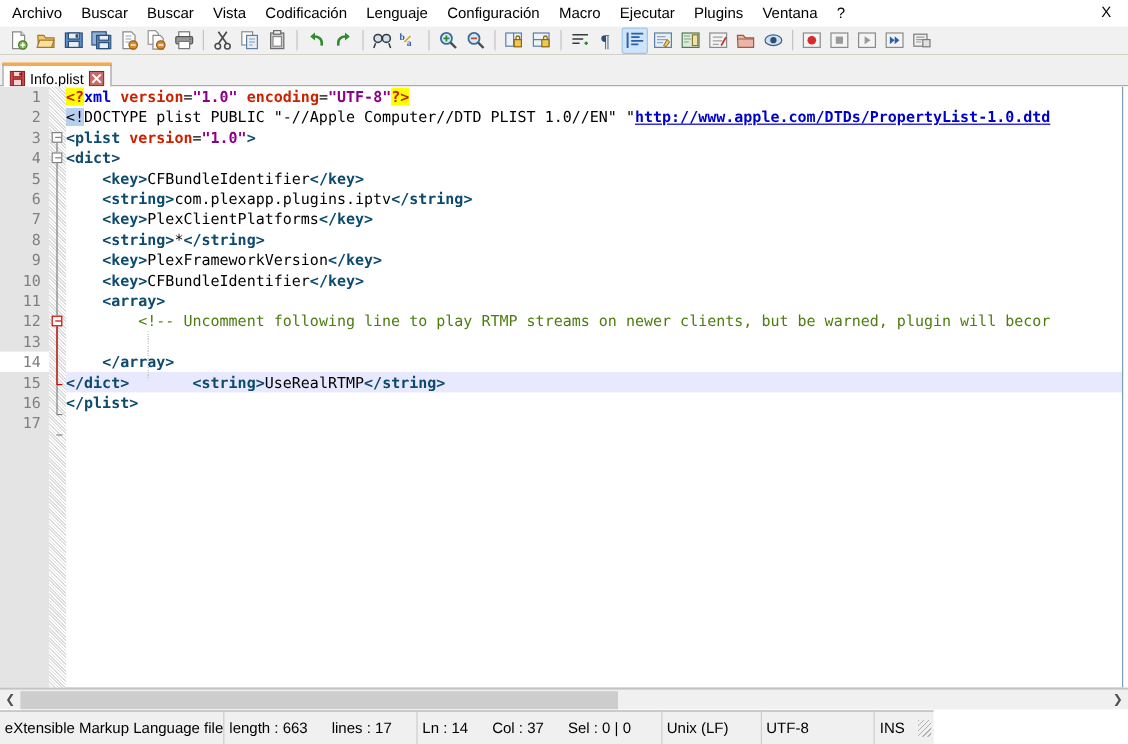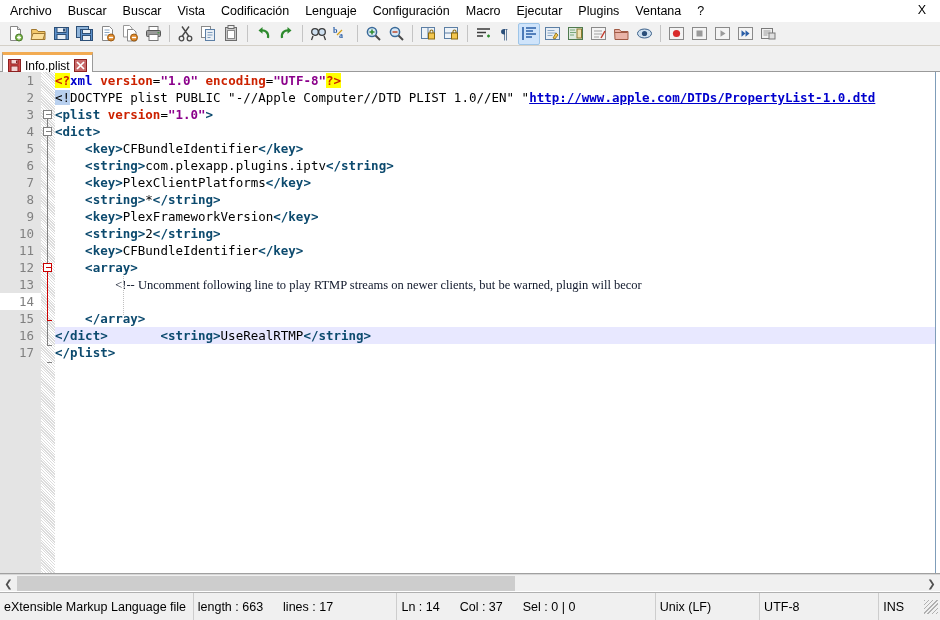--- a/index.html
+++ b/index.html
@@ -647,7 +647,6 @@
 
     <div class="line code-line"><span class="txt">    </span><span class="tag">&lt;key&gt;</span><span class="txt">PlexFrameworkVersion</span><span class="tag">&lt;/key&gt;</span></div>
 
-    <div class="line code-line"><span class="txt">    </span><span class="tag">&lt;string&gt;</span><span class="txt">2</span><span class="tag">&lt;/string&gt;</span></div>
 
     <div class="line code-line"><span class="txt">    </span><span class="tag">&lt;key&gt;</span><span class="txt">CFBundleIdentifier</span><span class="tag">&lt;/key&gt;</span></div>
 

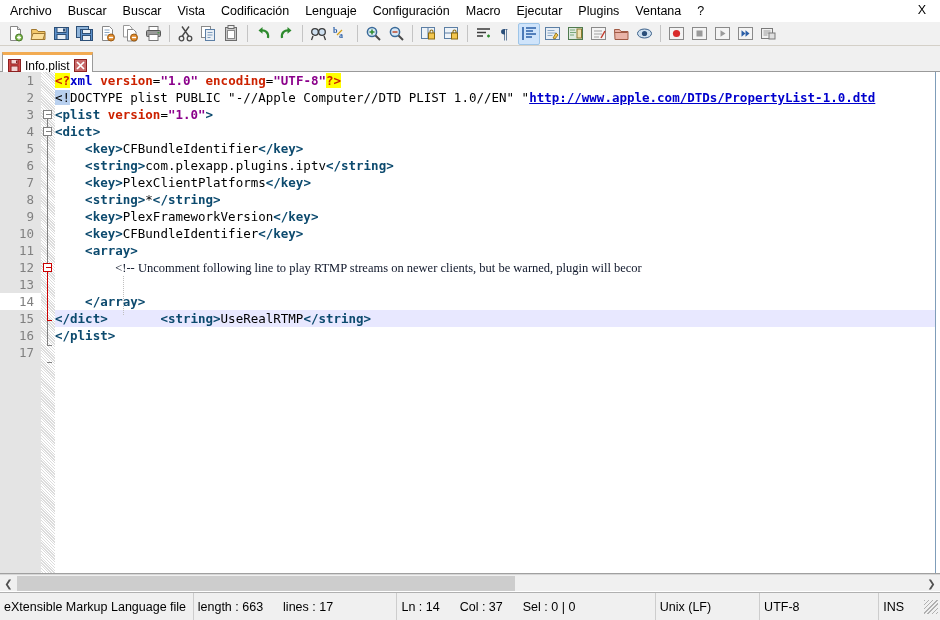--- a/index.html
+++ b/index.html
@@ -183,7 +183,7 @@
   .pi       { color: #0000cd; font-weight: bold; }
   .pimark   { background: #ffff00; color: #cc2200; font-weight: bold; }
   .bracehl  { background: #b8d0ef; color: #000; }
-  .comment  { color: #0f172a; font-family: Liberation Serif, serif; }
+  .comment  { color: #4d7c0f; }
   .link     { color: #0000cd; text-decoration: underline; font-weight: bold; }
 
   

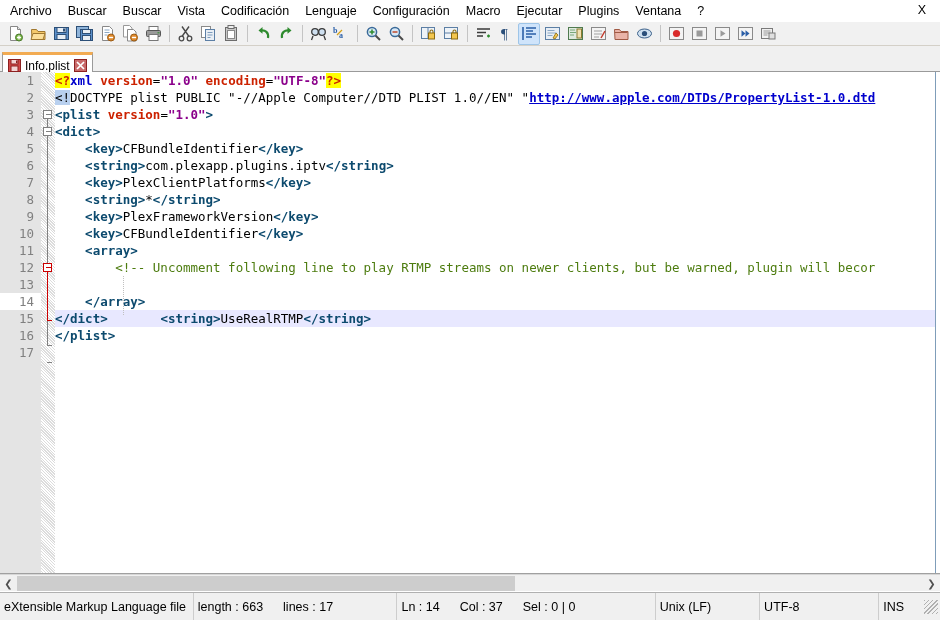--- a/index.html
+++ b/index.html
@@ -260,7 +260,7 @@
     position: absolute;
     left: 0;
     top: 592px;
-    width: 940px;
+    width: 778px;
     height: 28px;
     background: #f0f0f0;
     border-top: 1px solid #b0b0b0;

